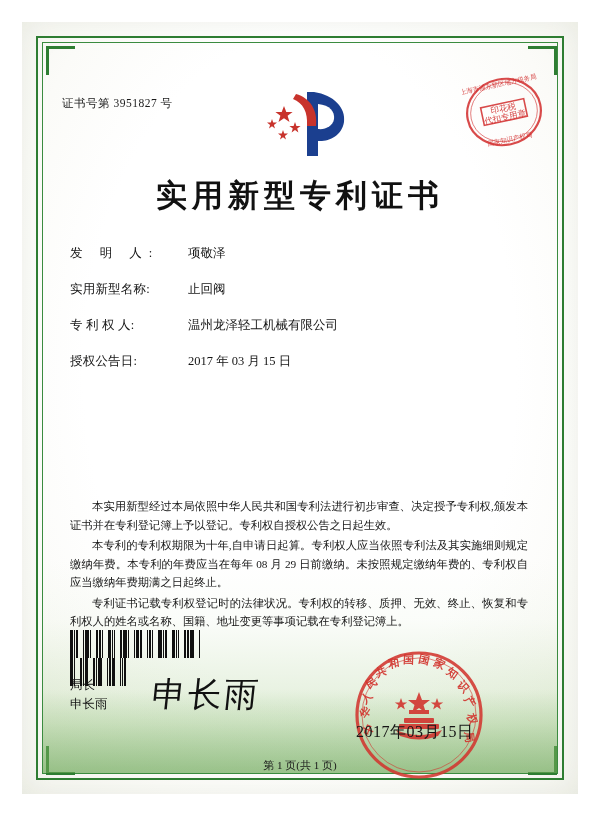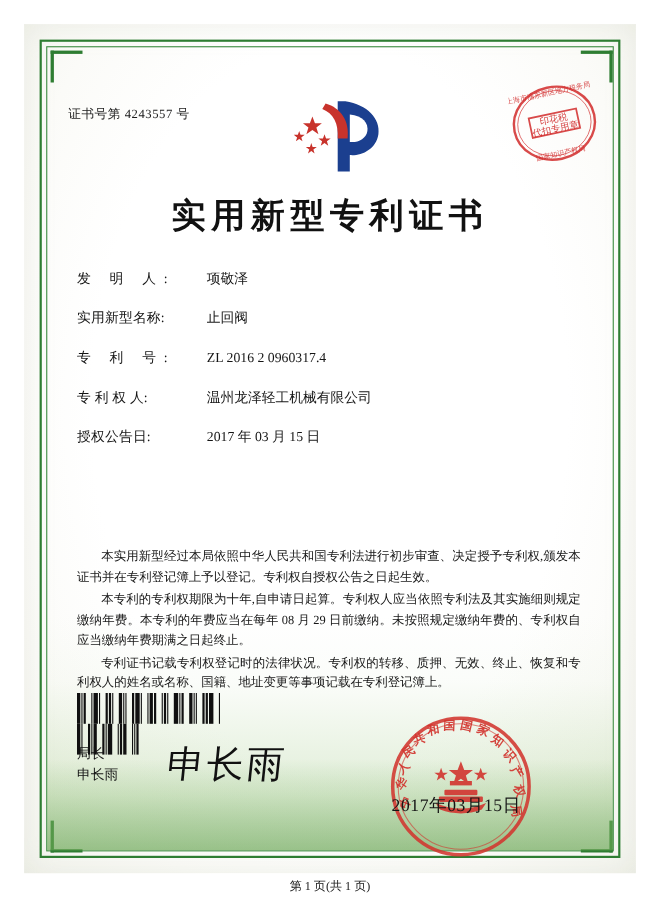--- a/index.html
+++ b/index.html
@@ -248,7 +248,7 @@
   <div class="bottom-wash"></div>
   <div class="bottom-wash2"></div>
 
-  <div class="cert-no">证书号第 4243557 号</div>
+  <div class="cert-no">证书号第 3951827 号</div>
 
   <div class="emblem">
     <svg width="86" height="76" viewBox="0 0 86 76">

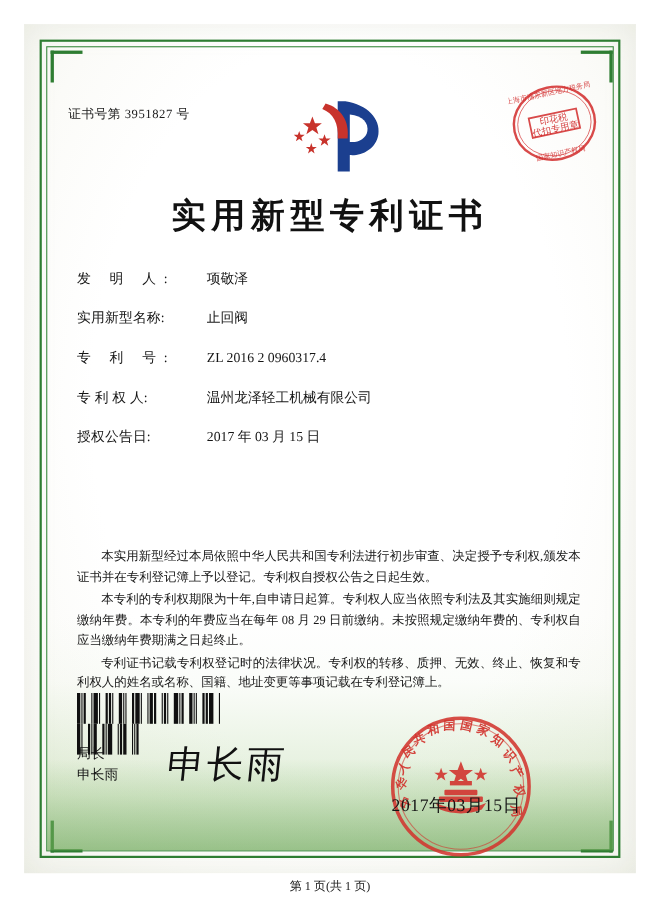--- a/index.html
+++ b/index.html
@@ -291,10 +291,6 @@
     <div class="field-row">
       <span class="field-label">实用新型名称:</span>
       <span class="field-value">止回阀</span>
-    </div>
-    <div class="field-row">
-      <span class="field-label sp">专 利 号:</span>
-      <span class="field-value">ZL 2016 2 0960317.4</span>
     </div>
     <div class="field-row">
       <span class="field-label">专 利 权 人:</span>

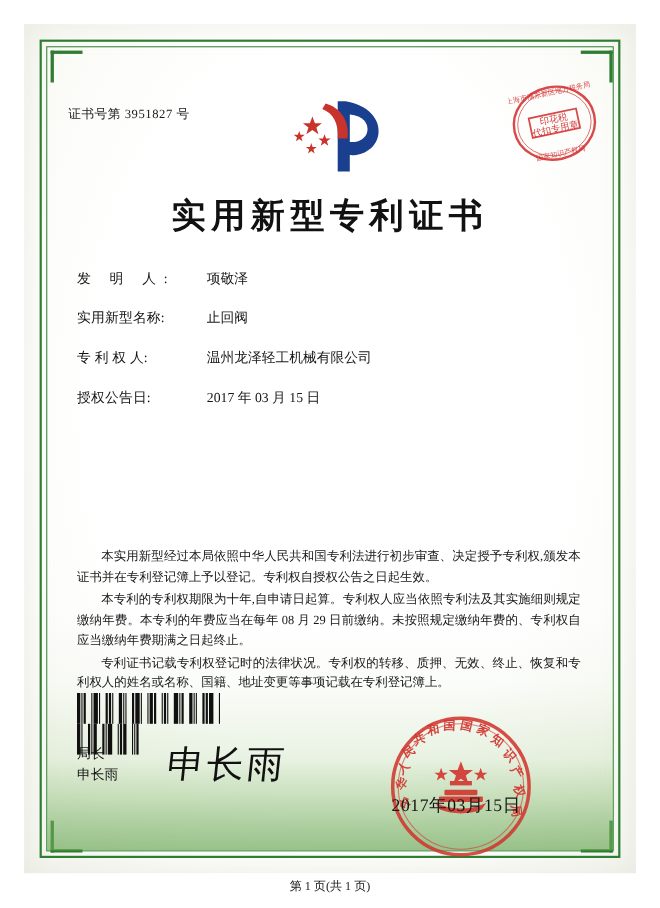--- a/index.html
+++ b/index.html
@@ -225,7 +225,7 @@
     position: absolute;
     left: 0;
     right: 0;
-    top: 798px;
+    top: 758px;
     text-align: center;
     font-size: 11px;
     color: #1a1a1a;

